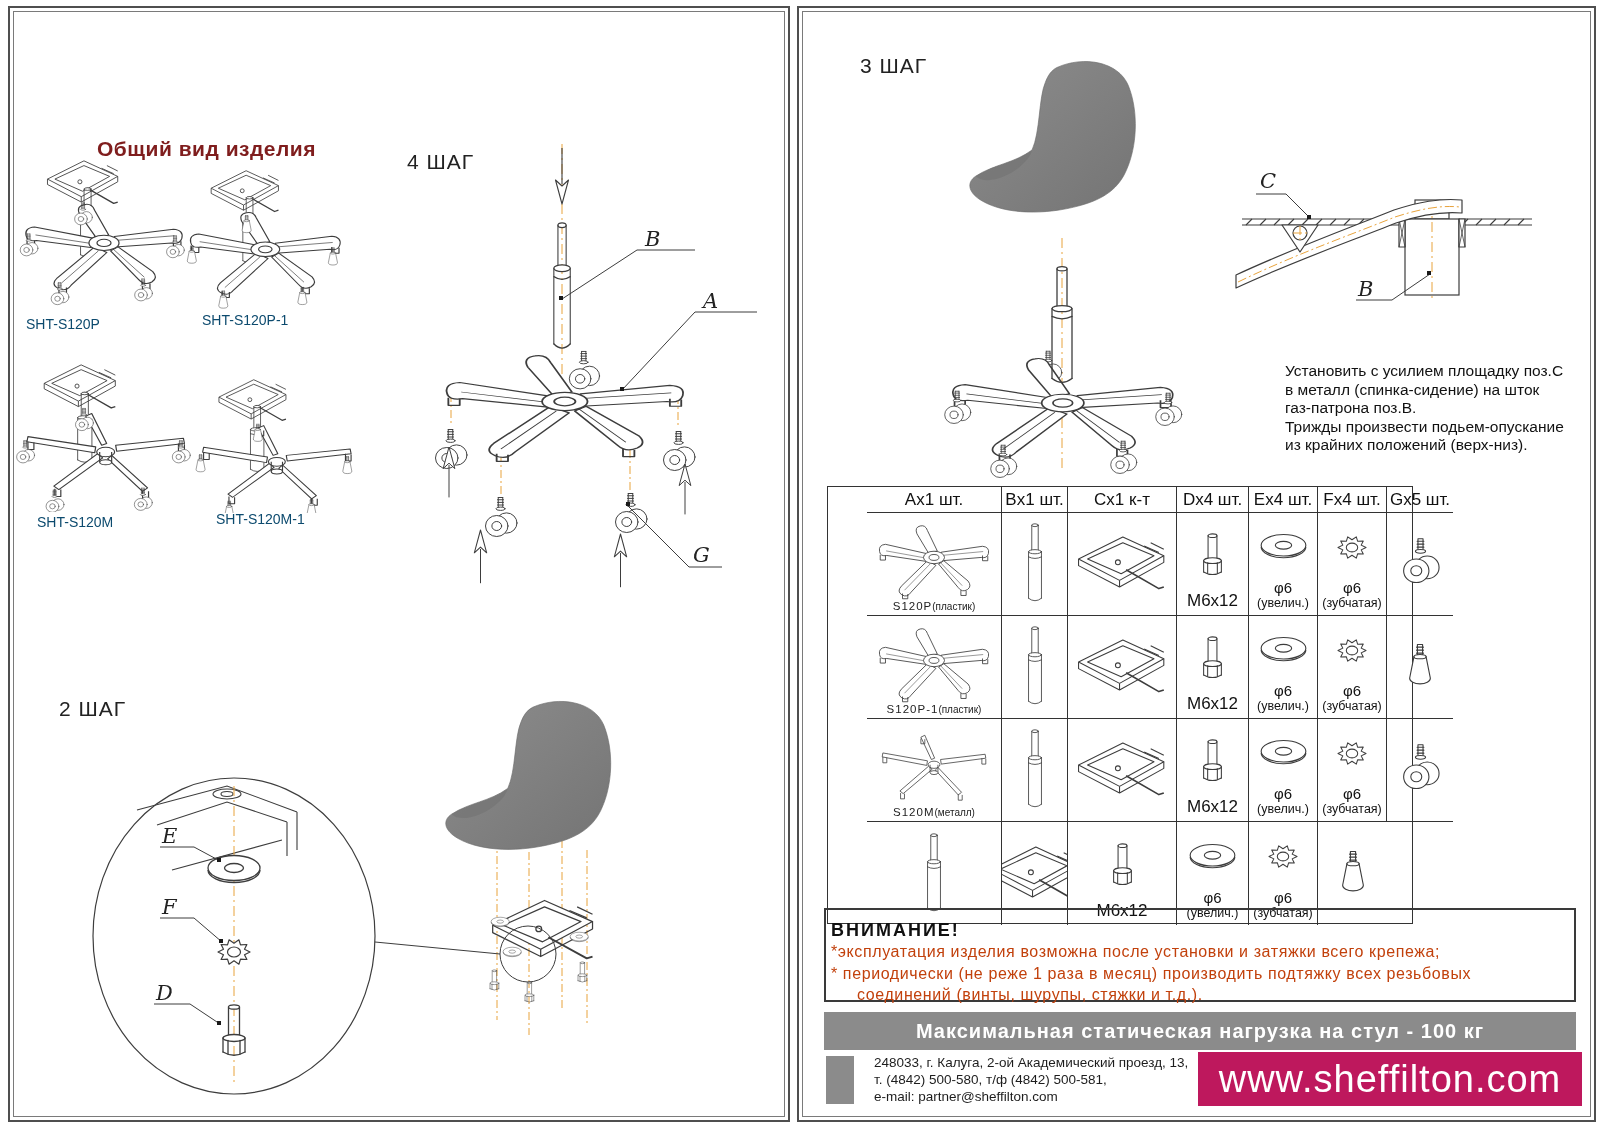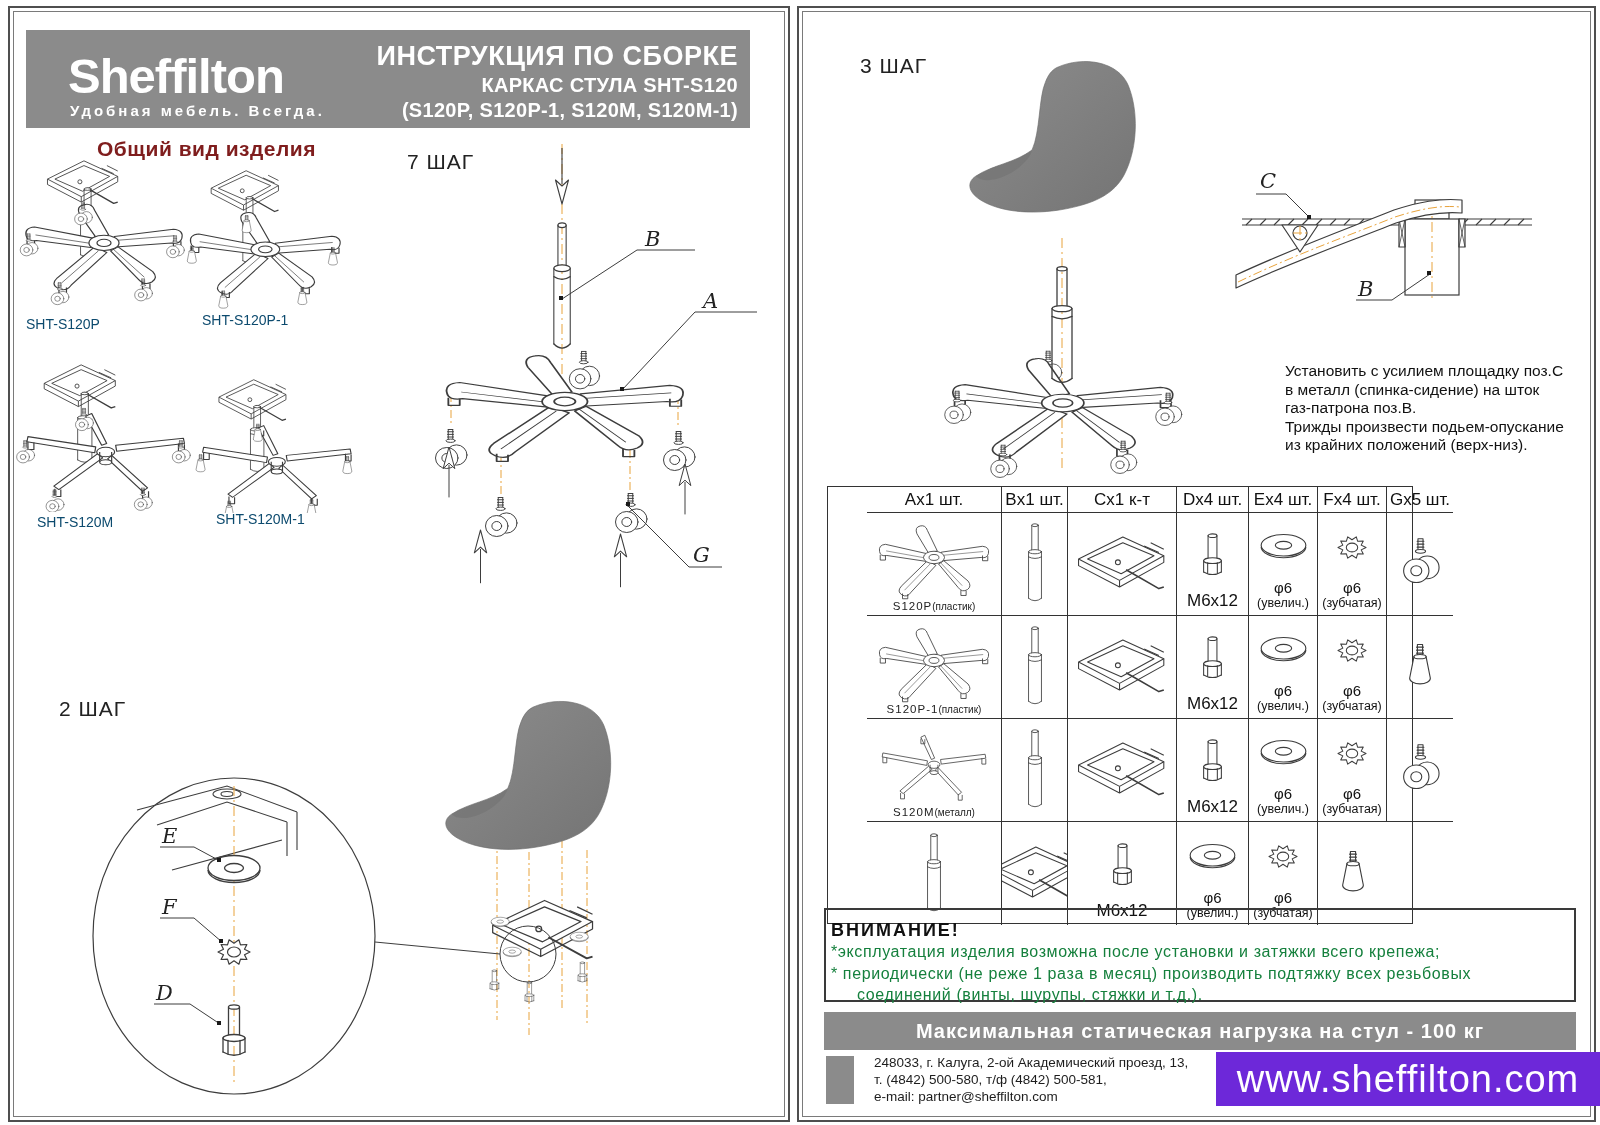--- a/index.html
+++ b/index.html
@@ -150,13 +150,6 @@
 <div class="page" style="left:8px;top:6px;width:778px;height:1112px;">
   <div class="page-inner"></div>
 
-  <div class="abs band" style="left:16px;top:22px;width:724px;height:98px;">
-    <div class="abs logo" style="left:42px;top:22px;">Sheffilton</div>
-    <div class="abs tagline" style="left:44px;top:72px;">Удобная мебель. Всегда.</div>
-    <div class="abs hdr-title" style="right:12px;top:11px;width:420px;">ИНСТРУКЦИЯ ПО СБОРКЕ</div>
-    <div class="abs hdr-sub" style="right:12px;top:44px;width:420px;">КАРКАС СТУЛА SHT-S120</div>
-    <div class="abs hdr-sub" style="right:12px;top:69px;width:440px;">(S120P, S120P-1, S120M, S120M-1)</div>
-  </div>
 
   <div class="abs sec-h" style="left:87px;top:129px;">Общий вид изделия</div>
 

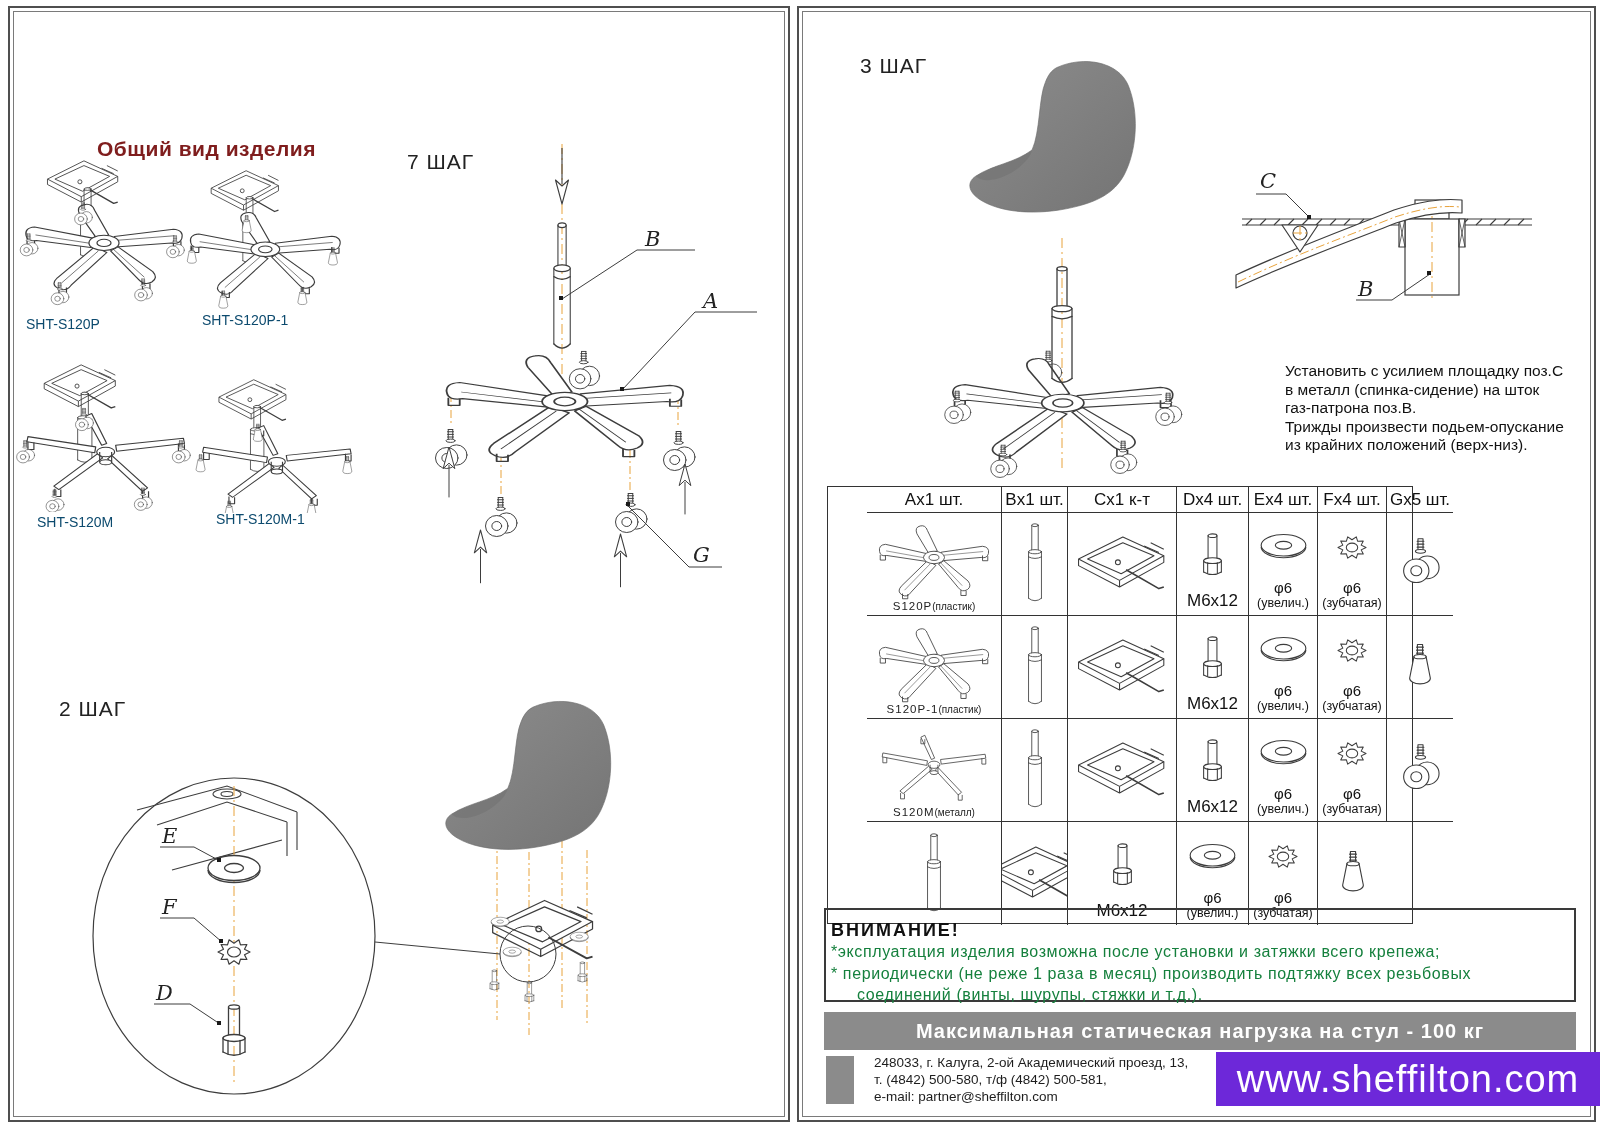--- a/index.html
+++ b/index.html
@@ -201,7 +201,7 @@
   </svg>
   <div class="abs model-label" style="left:206px;top:503px;width:120px;">SHT-S120M-1</div>
 
-  <div class="abs step-h" style="left:397px;top:142px;">7 ШАГ</div>
+  <div class="abs step-h" style="left:397px;top:142px;">4 ШАГ</div>
 
   <svg class="abs" style="left:417px;top:134px;" width="360" height="460" viewBox="0 0 360 460">
     <path d="M135 2 V250" stroke="#e8a33c" stroke-width="1" stroke-dasharray="10 4 2 4" fill="none"></path>

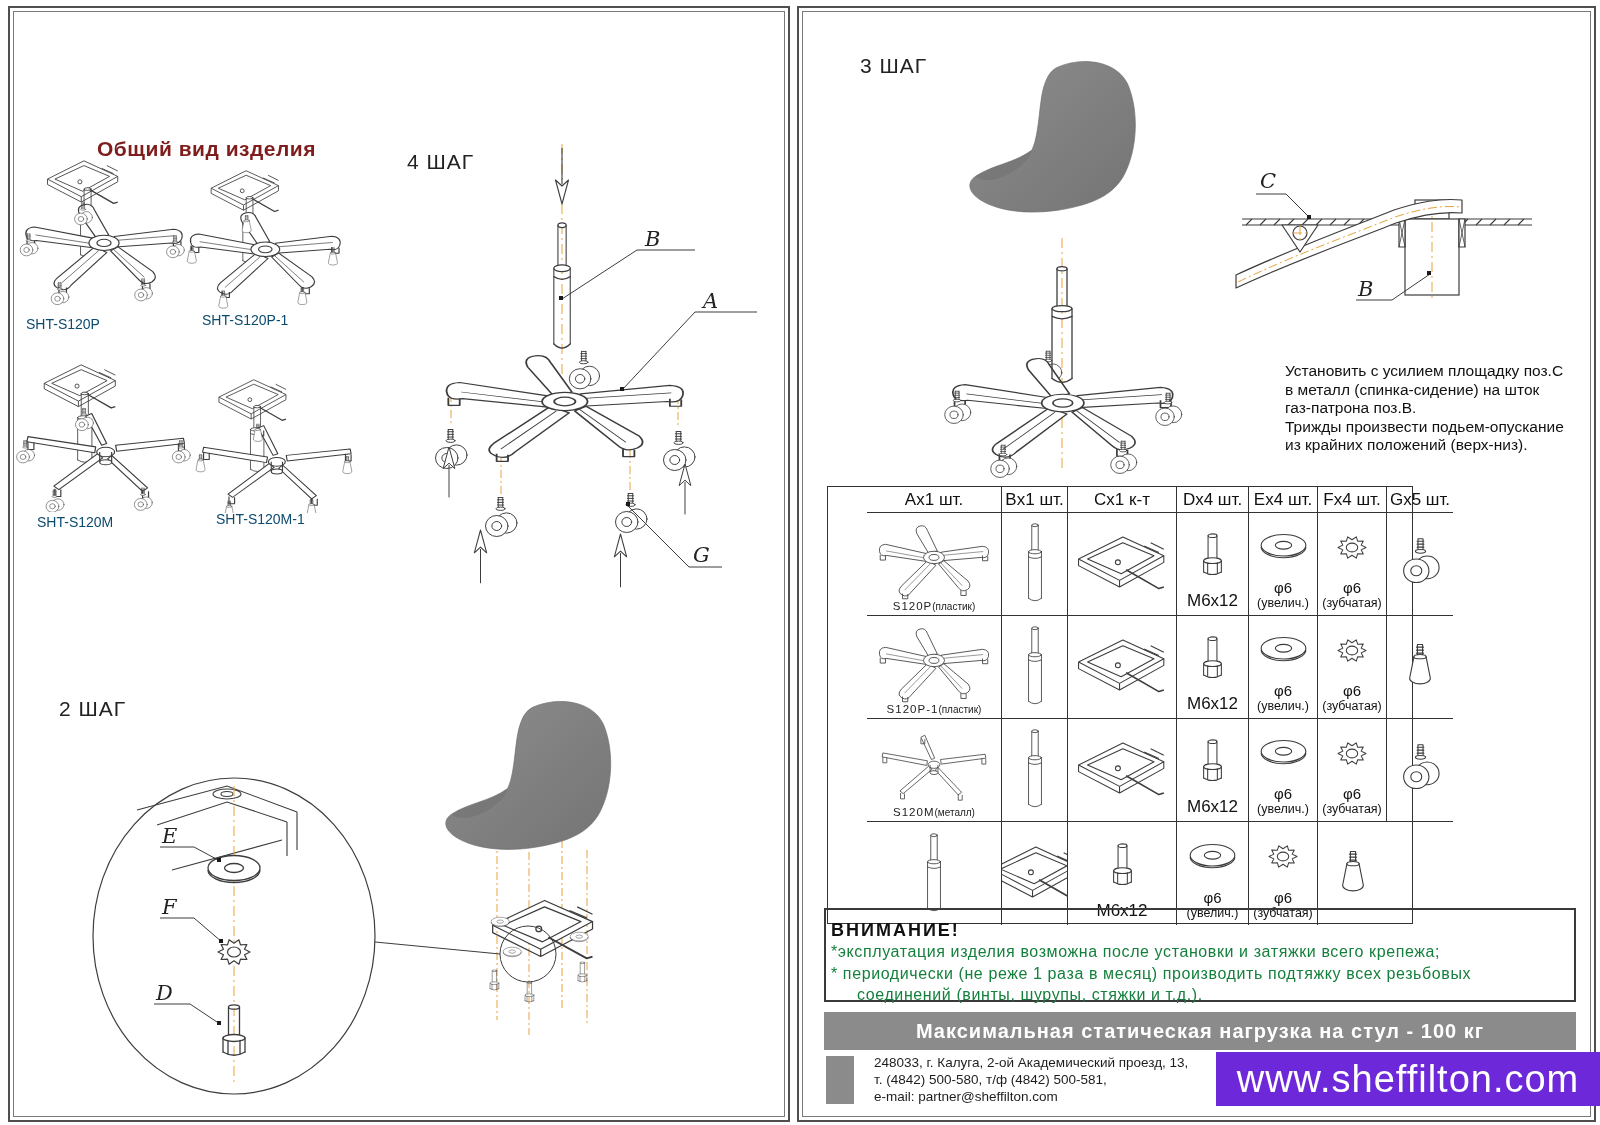--- a/index.html
+++ b/index.html
@@ -35,7 +35,7 @@
   
   .attn{border:2px solid #3a3a3a;box-sizing:border-box;padding:10px 0 0 5px;}
   .attn-h{font-size:18px;font-weight:bold;letter-spacing:2px;color:#111;}
-  .attn-l{font-size:16px;letter-spacing:.6px;color:#15803d;line-height:1.35;}
+  .attn-l{font-size:16px;letter-spacing:.6px;color:#c2410c;line-height:1.35;}
   .attn-l.ind{padding-left:26px;}
   .graybar{background:#8b8b8b;color:#fff;display:flex;align-items:center;justify-content:center;
            font-size:20px;font-weight:bold;letter-spacing:1px;}

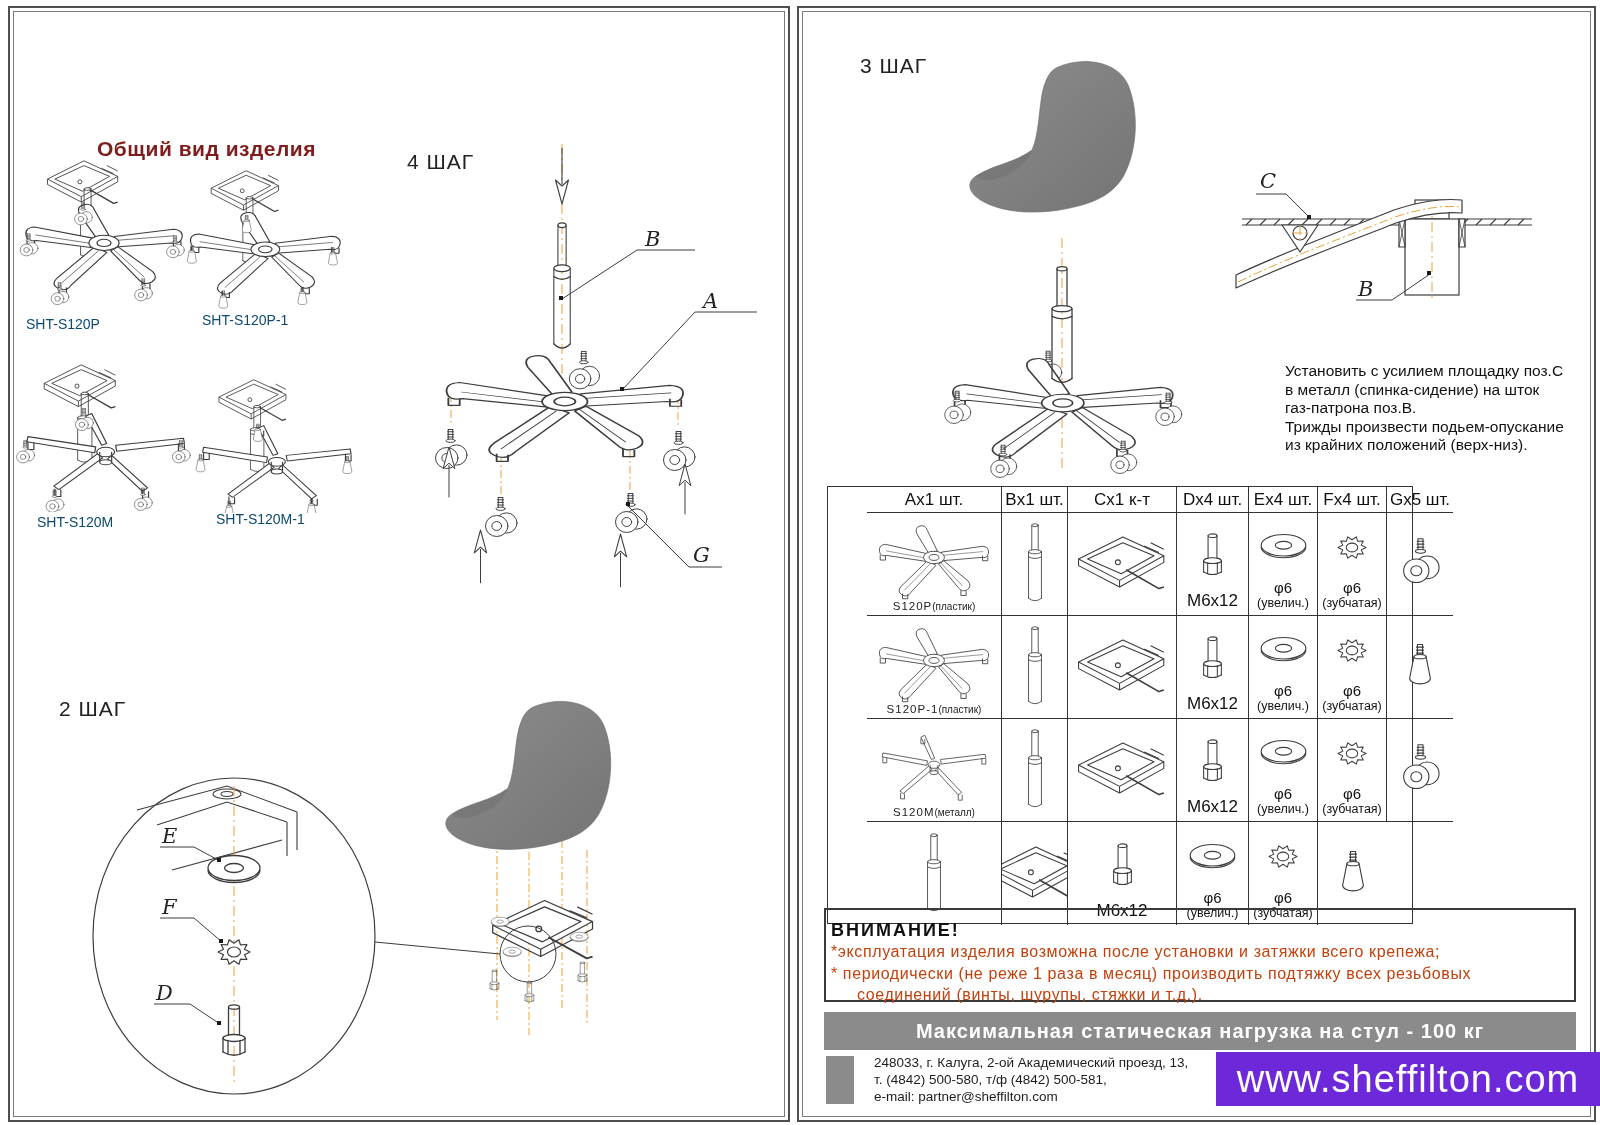--- a/index.html
+++ b/index.html
@@ -39,8 +39,8 @@
   .attn-l.ind{padding-left:26px;}
   .graybar{background:#8b8b8b;color:#fff;display:flex;align-items:center;justify-content:center;
            font-size:20px;font-weight:bold;letter-spacing:1px;}
-  .wwwbox{background:#6d28d9;color:#fff;display:flex;align-items:center;justify-content:center;
-          font-size:38px;letter-spacing:1px;margin-left:18px;}
+  .wwwbox{background:#be185d;color:#fff;display:flex;align-items:center;justify-content:center;
+          font-size:38px;letter-spacing:1px;}
   .addr{font-size:13.5px;line-height:17px;color:#1d1d1d;}
   .instr{font-size:15.5px;line-height:18.5px;color:#111;}
   .callout{font-family:"DejaVu Serif",serif;font-style:italic;font-size:21px;fill:#222;}

